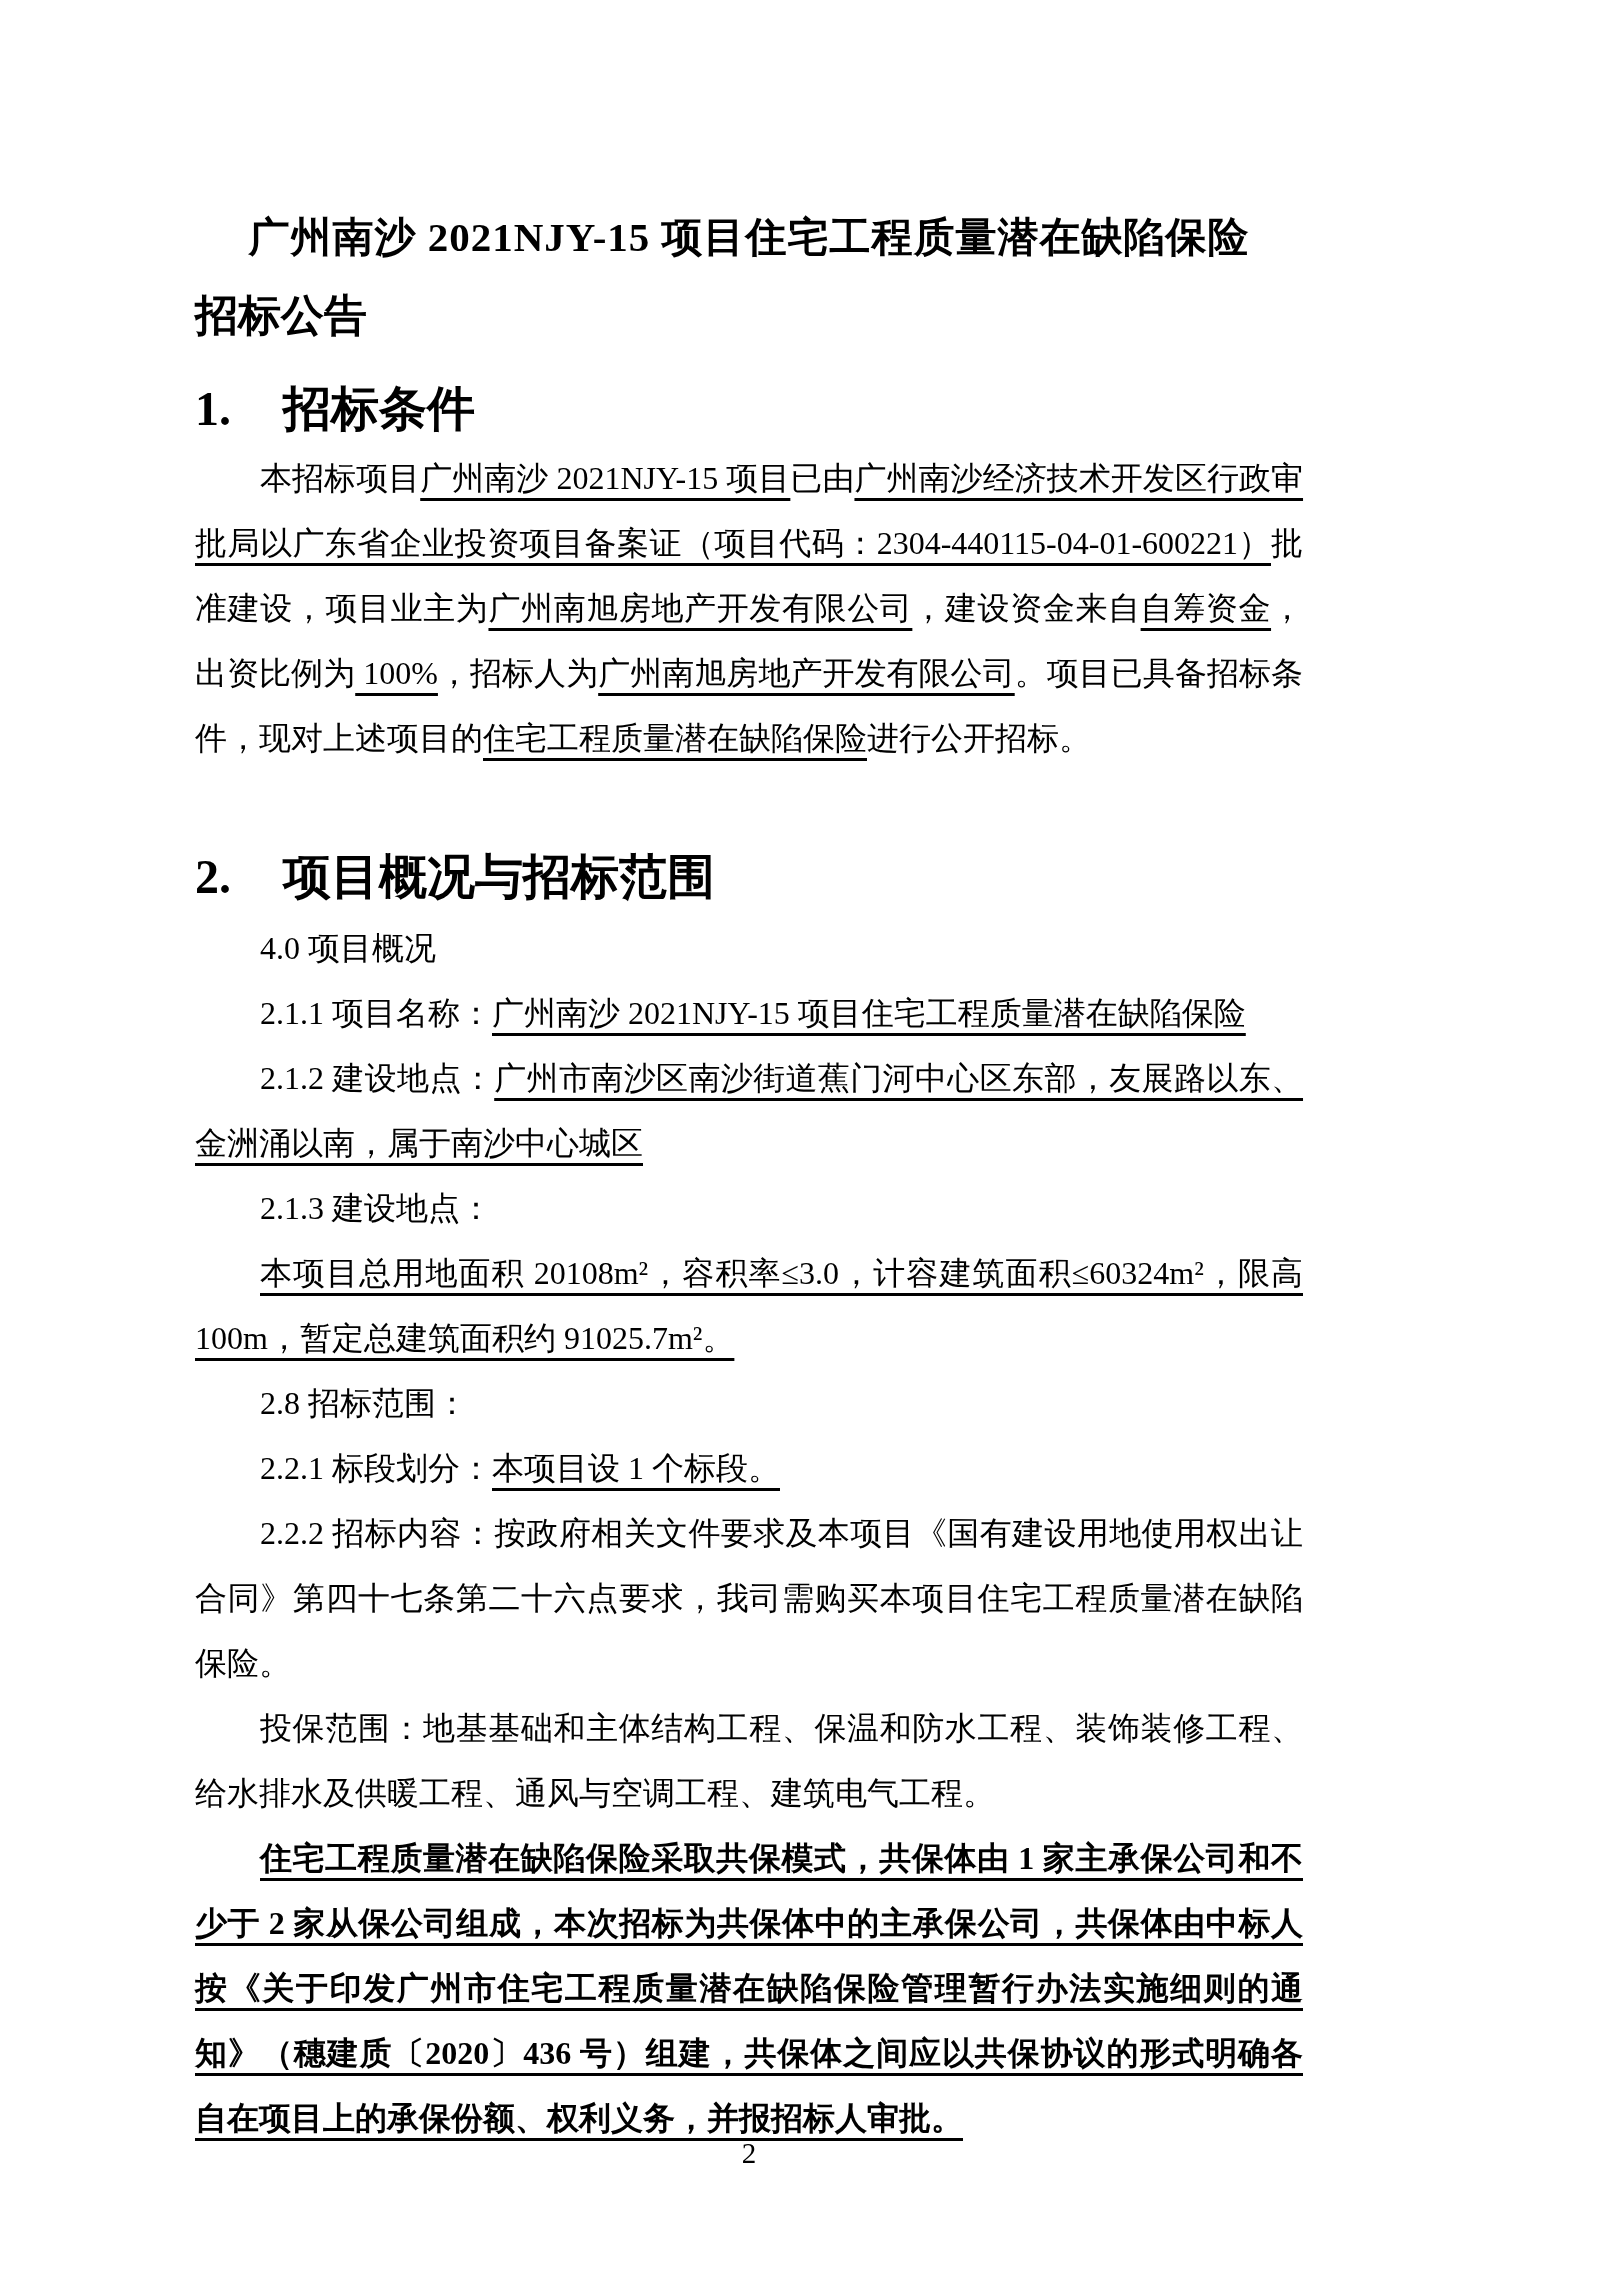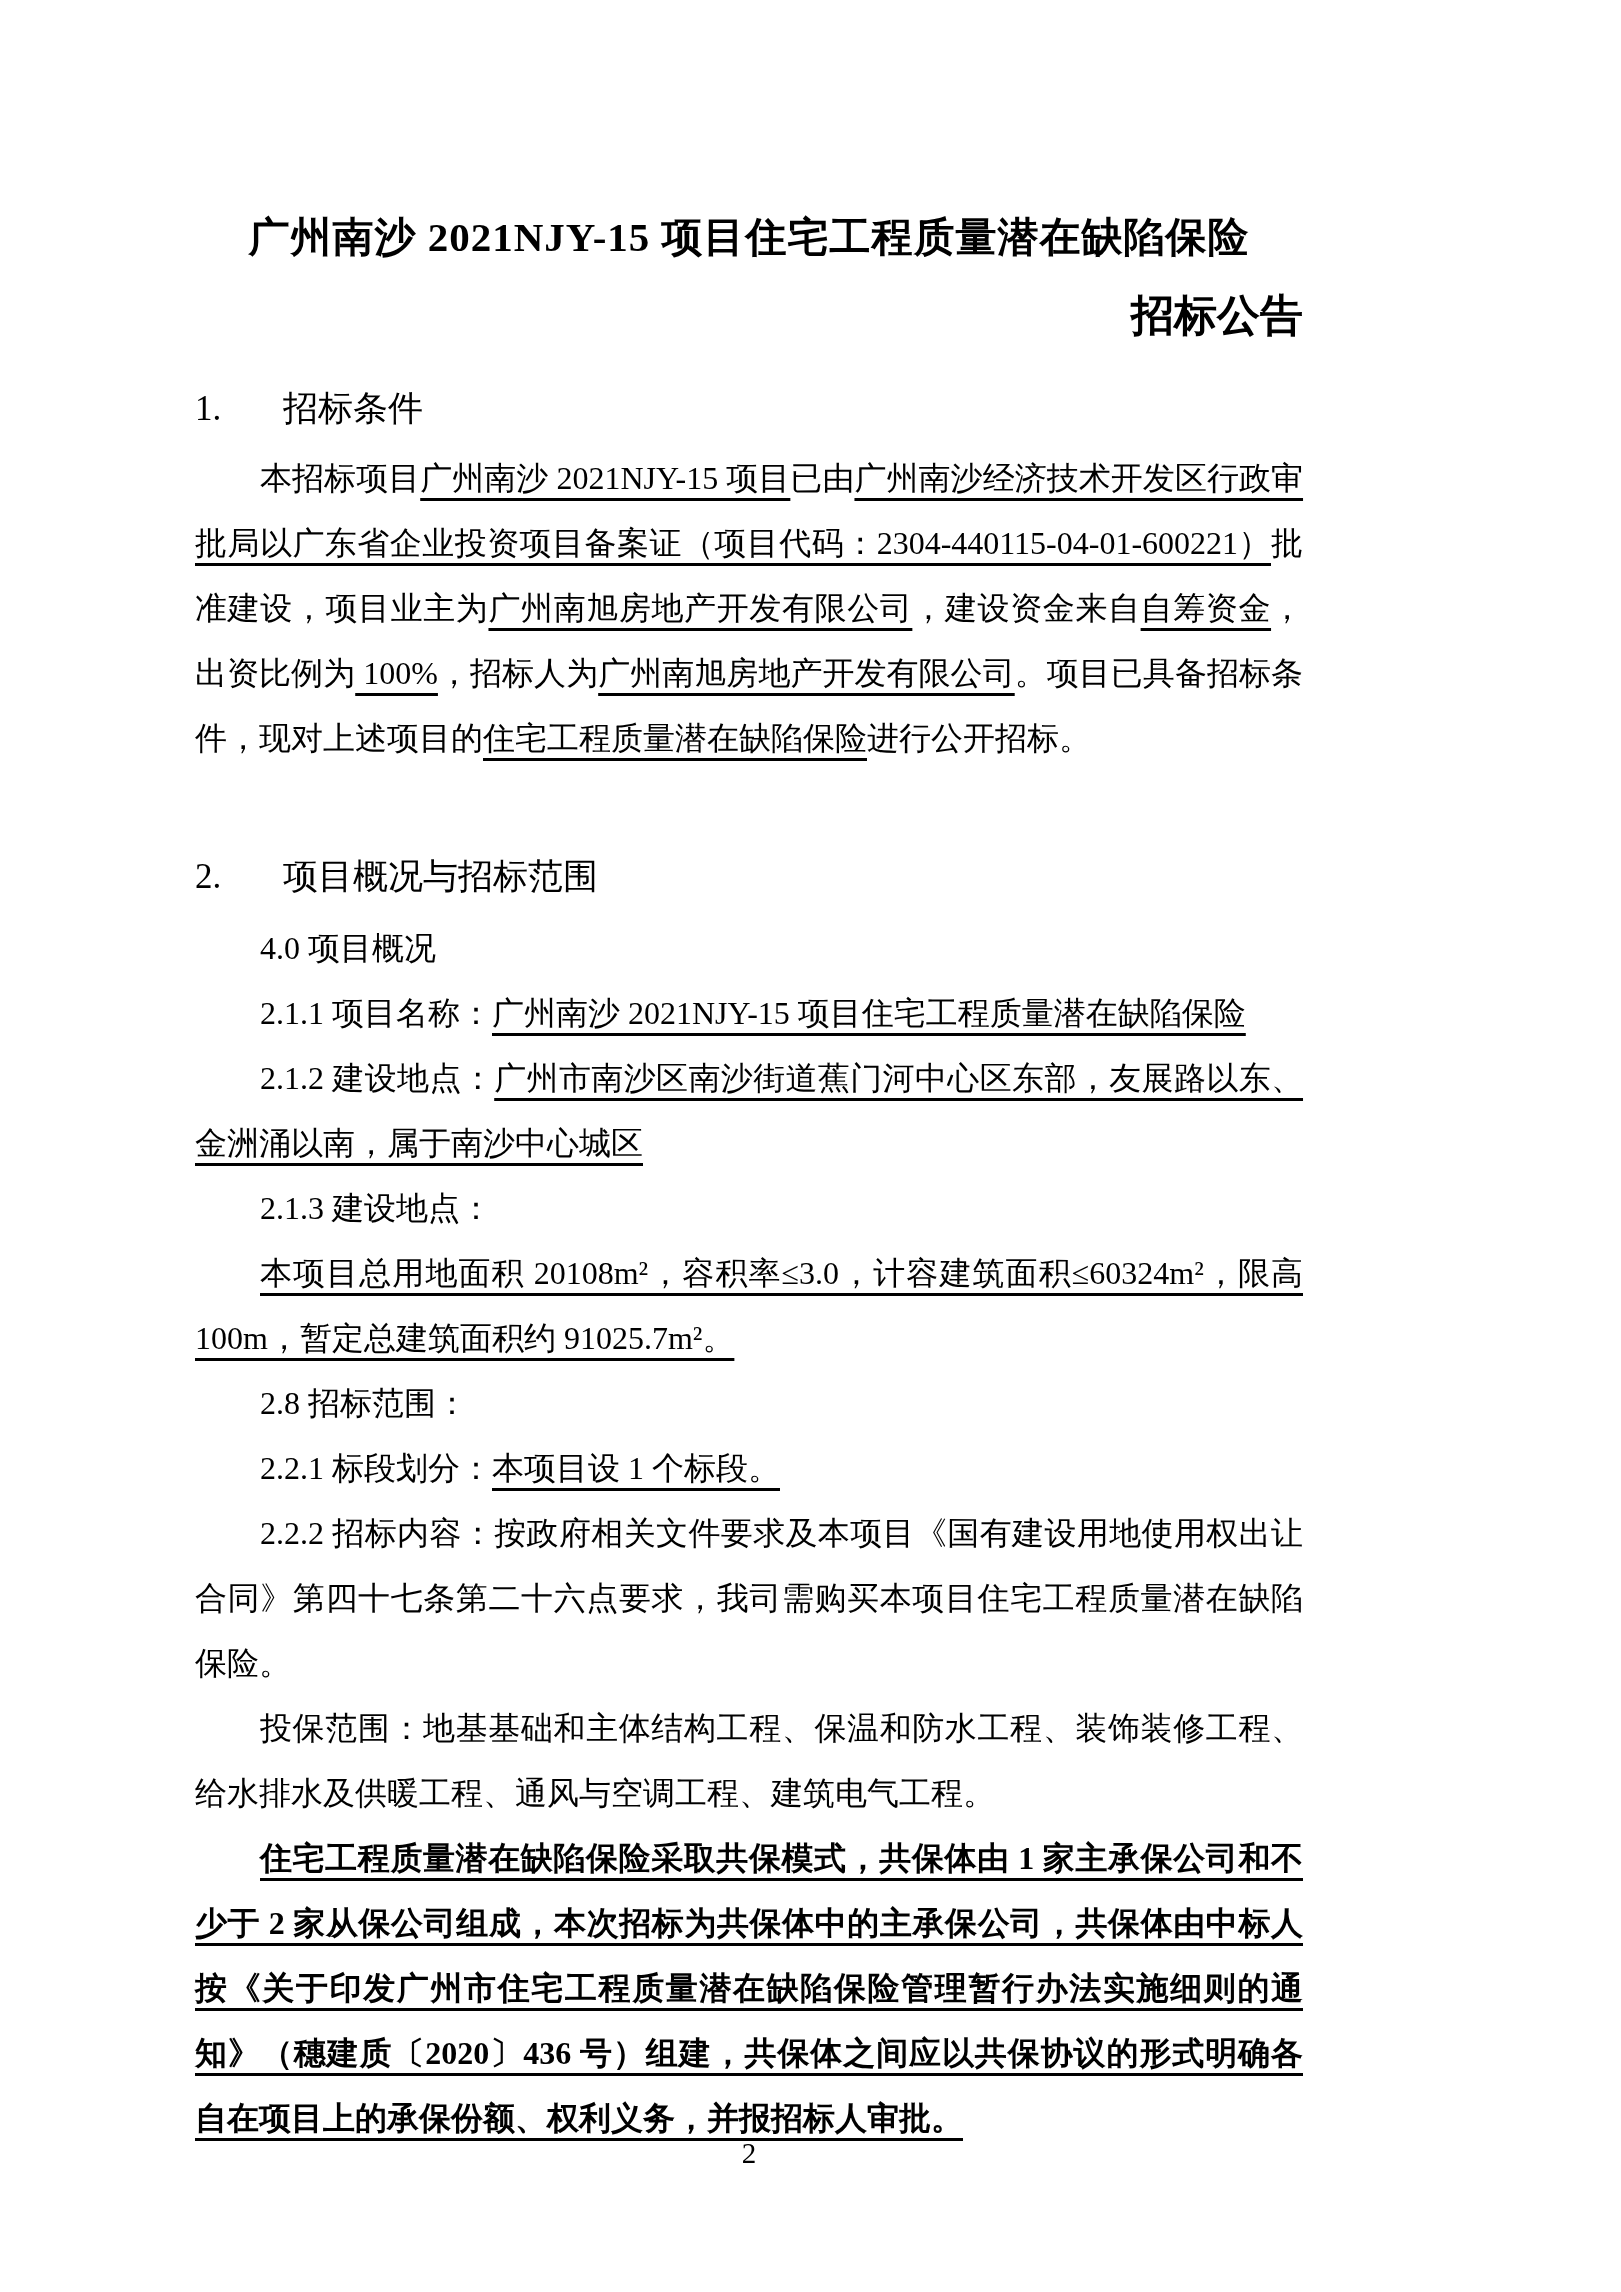--- a/index.html
+++ b/index.html
@@ -26,7 +26,7 @@
   }
   .doc-subtitle {
     margin-top: 31px;
-    text-align: right;
+    text-align: left;
     font-weight: bold;
     font-size: 43px;
     line-height: 47px;

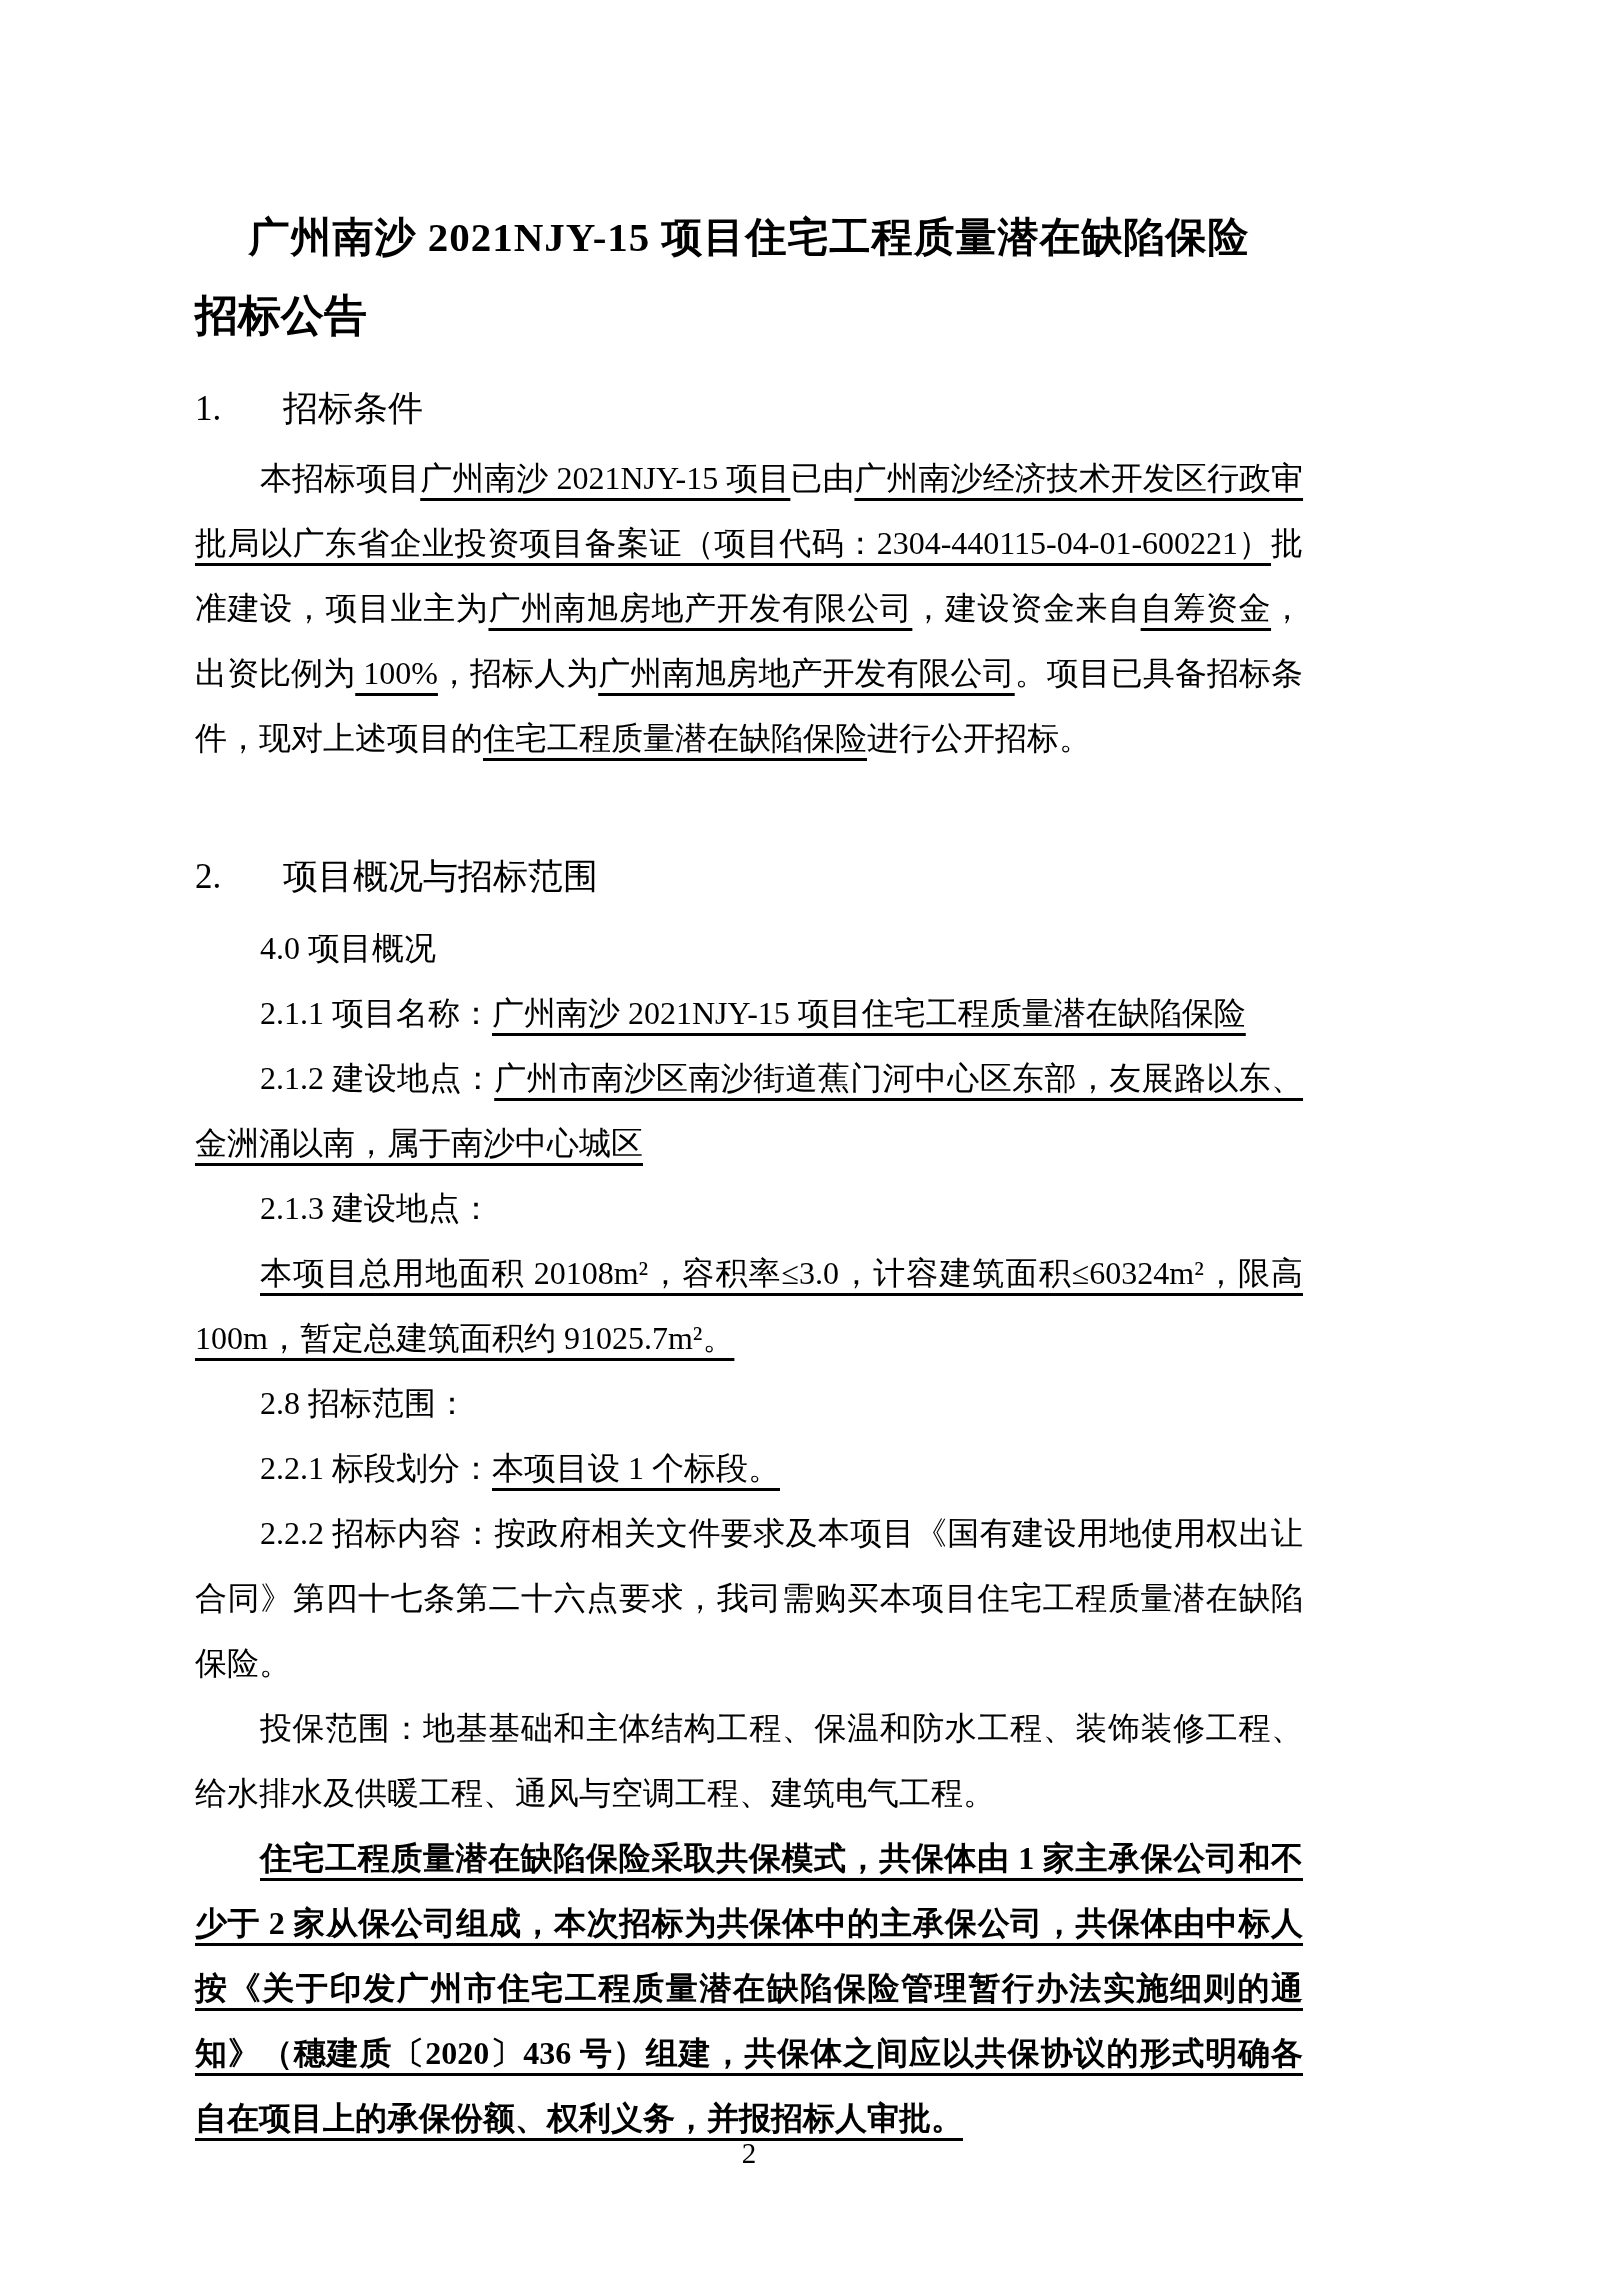--- a/index.html
+++ b/index.html
@@ -32,8 +32,8 @@
     line-height: 47px;
   }
   .sec-h {
-    font-size: 35px;
-    font-weight: normal;
+    font-size: 48px;
+    font-weight: bold;
     line-height: 55px;
   }
   .sec-h .num {

